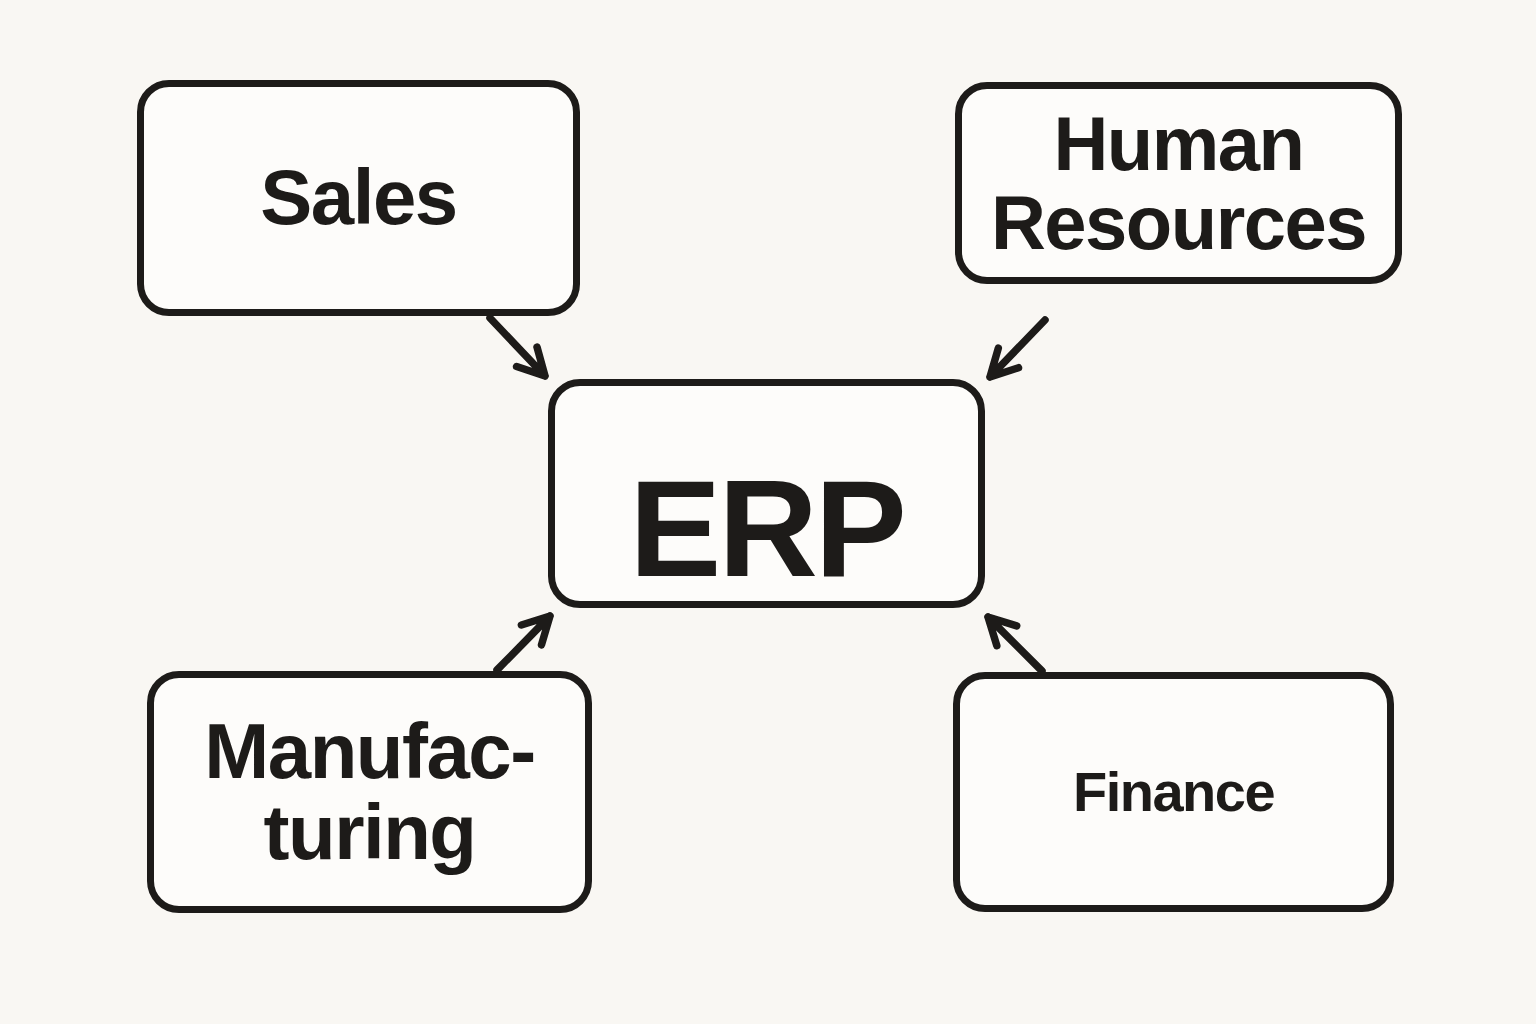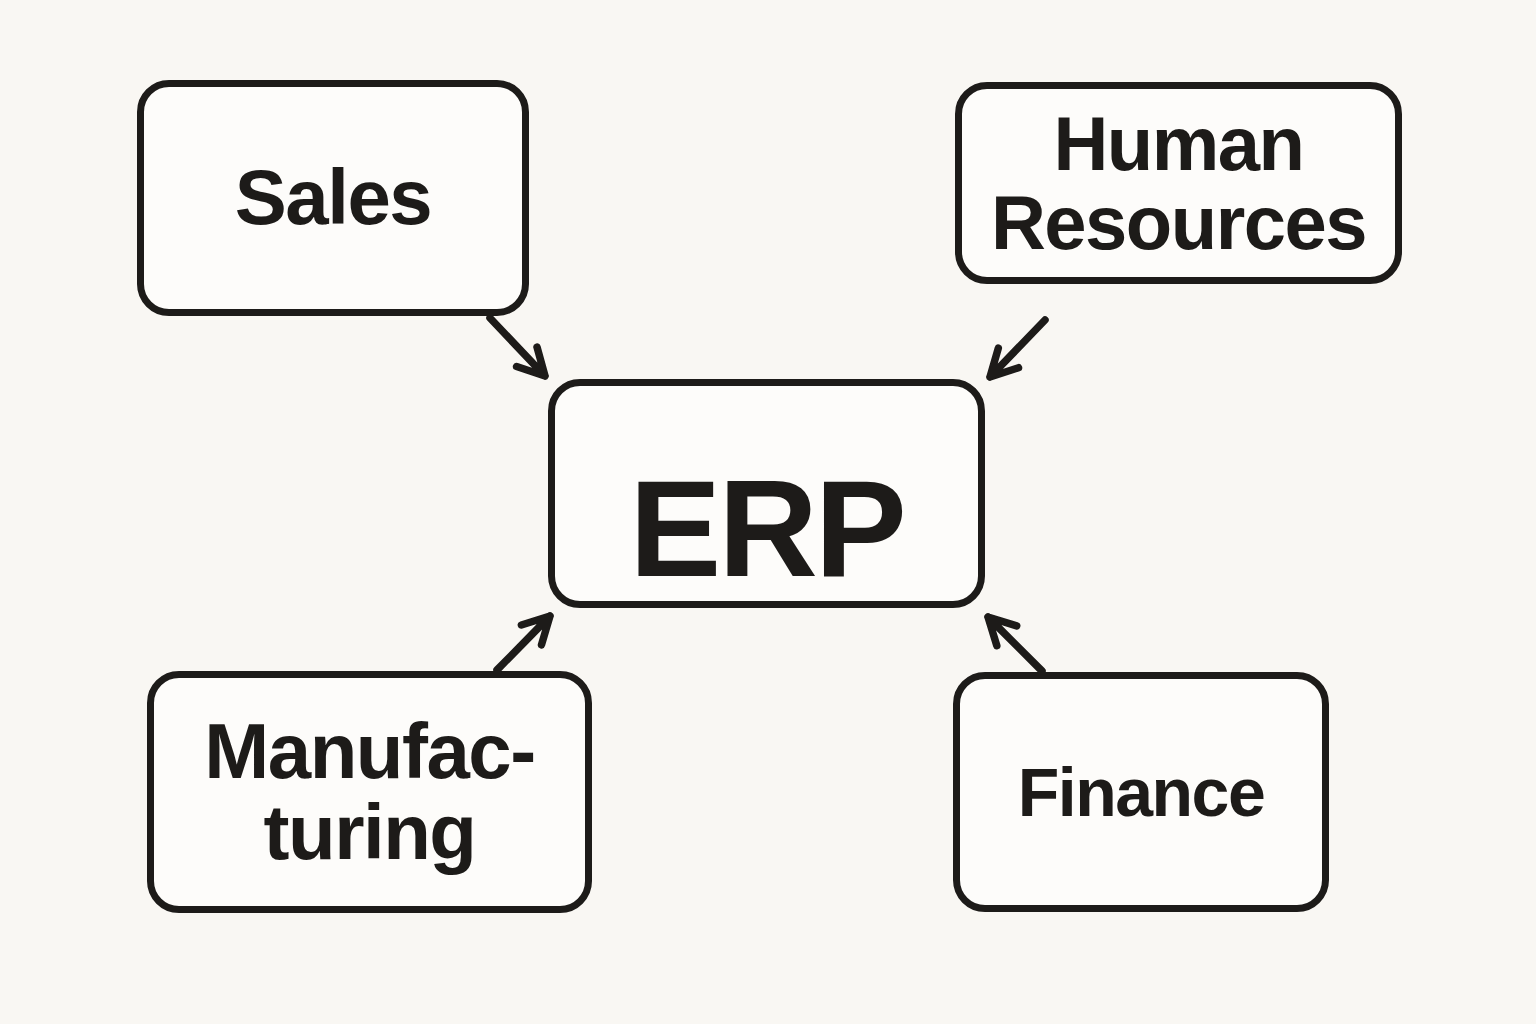--- a/index.html
+++ b/index.html
@@ -42,7 +42,7 @@
     line-height: 1.04;
     letter-spacing: -1.5px;
   }
-  .node-sales         { left: 137px; top:  80px; width: 392px; height: 236px; font-size: 78px; }
+  .node-sales         { left: 137px; top:  80px; width: 443px; height: 236px; font-size: 78px; }
   .node-hr            { left: 955px; top:  82px; width: 447px; height: 202px; font-size: 76px; }
   .node-erp           { left: 548px; top: 379px; width: 437px; height: 229px; font-size: 138px; align-items: flex-end; }
   .node-erp .label    { letter-spacing: -3px; }

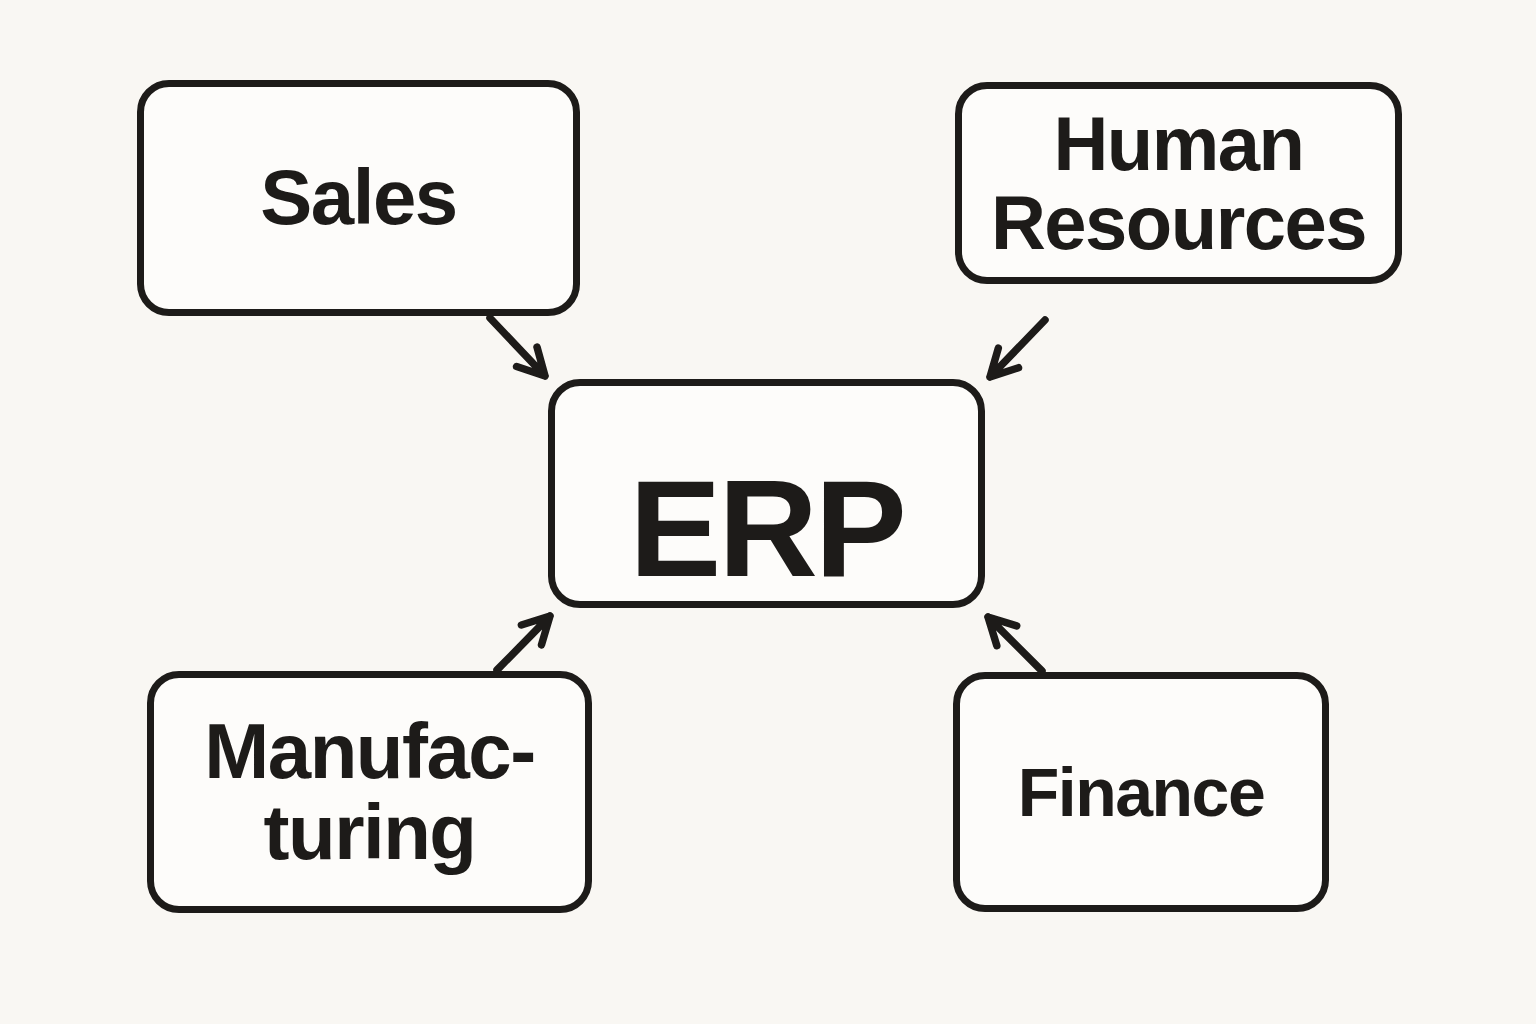--- a/index.html
+++ b/index.html
@@ -47,7 +47,7 @@
   .node-erp           { left: 548px; top: 379px; width: 437px; height: 229px; font-size: 138px; align-items: flex-end; }
   .node-erp .label    { letter-spacing: -3px; }
   .node-manufacturing { left: 147px; top: 671px; width: 445px; height: 242px; font-size: 78px; justify-content: center; }
-  .node-finance       { left: 953px; top: 672px; width: 376px; height: 240px; font-size: 68px; }
+  .node-finance       { left: 953px; top: 672px; width: 441px; height: 240px; font-size: 56px; }
 </style>
 </head>
 <body>

